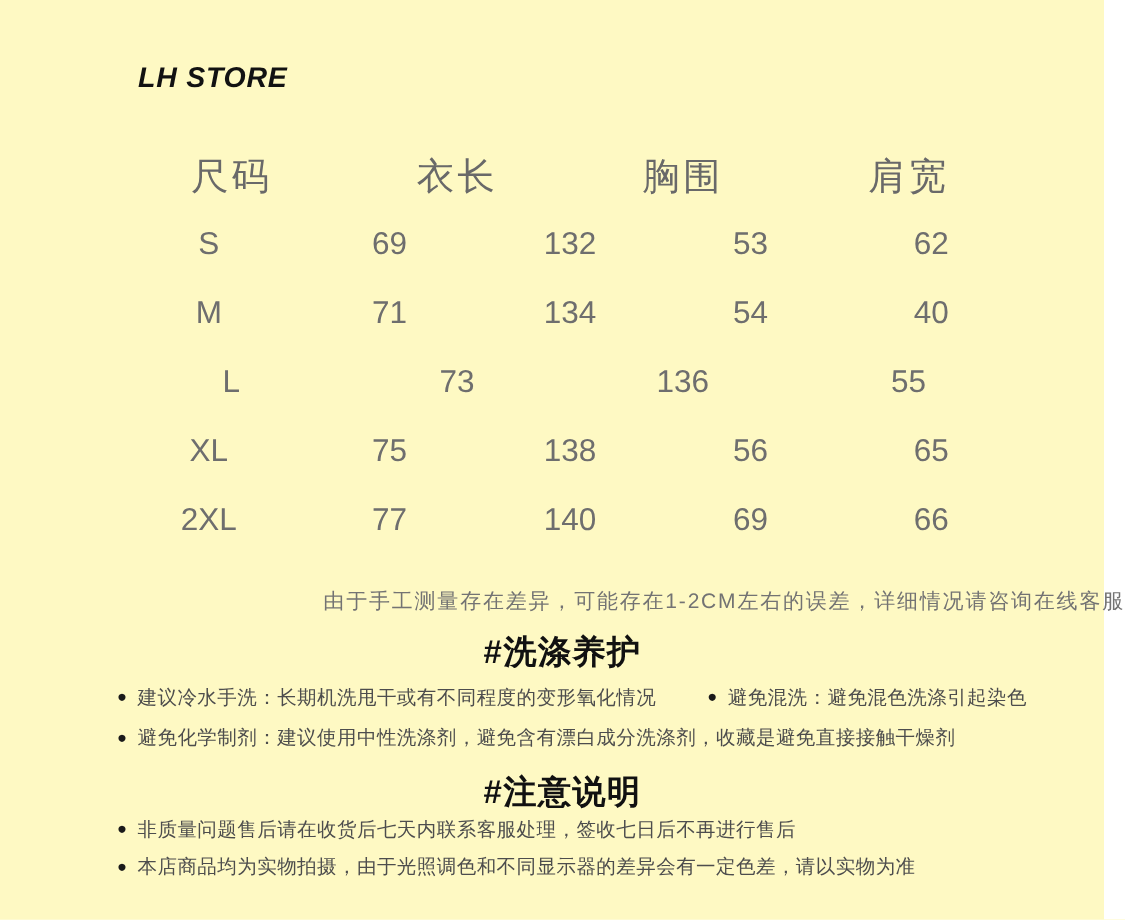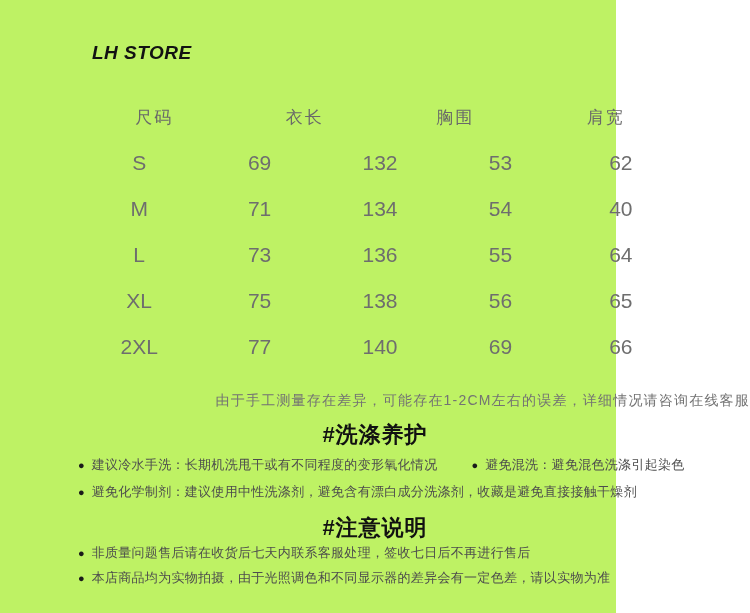--- a/index.html
+++ b/index.html
@@ -8,7 +8,7 @@
     font-family:"Liberation Sans","DejaVu Sans",sans-serif;
     overflow:hidden;
   }
-  .page { position:relative; width:616px; height:613px; background:#bef264; }
+  .page { position:relative; width:736px; height:613px; background:#fef9c3; }
 
   .logo {
     position:absolute; left:92px; top:42px;

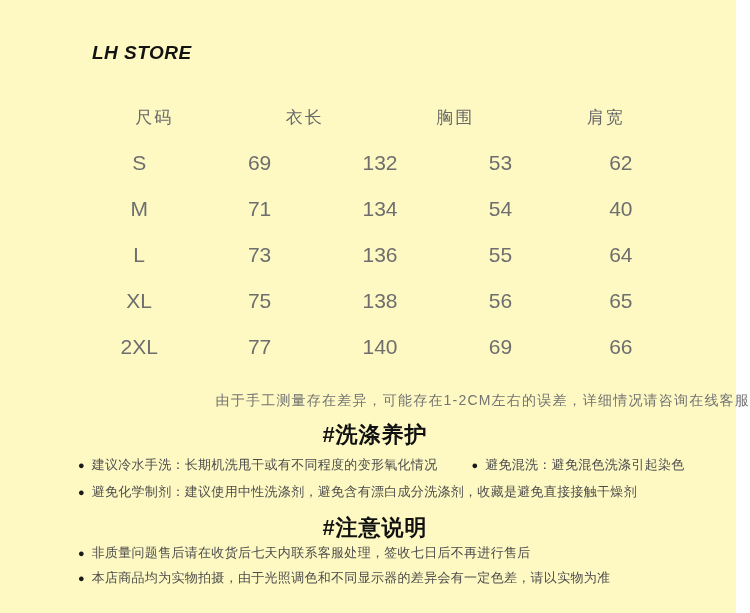--- a/index.html
+++ b/index.html
@@ -22,7 +22,7 @@
     flex:1; text-align:center; color:#6e6e6e;
     font-size:21px; white-space:nowrap;
   }
-  .trow.header .tcell { font-size:17px; letter-spacing:2px; color:#696969; }
+  .trow.header .tcell { font-size:25px; letter-spacing:2px; color:#696969; }
 
   .disclaimer {
     position:absolute; top:392px; left:0; width:750px;

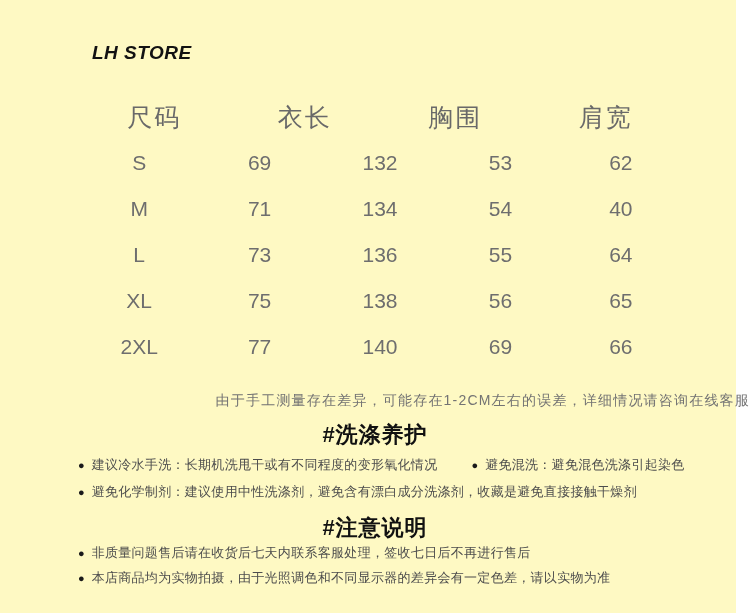--- a/index.html
+++ b/index.html
@@ -86,7 +86,6 @@
       <div class="tcell">73</div>
       <div class="tcell">136</div>
       <div class="tcell">55</div>
-      <div class="tcell">64</div>
     </div>
     <div class="trow">
       <div class="tcell">XL</div>

